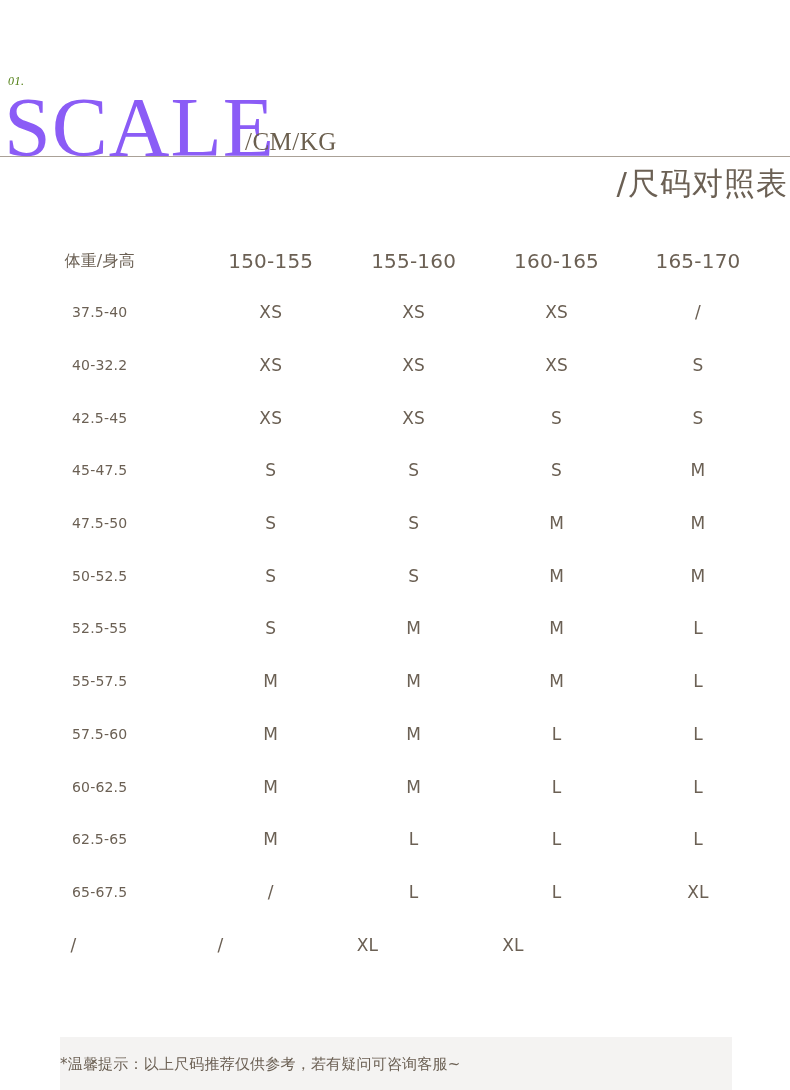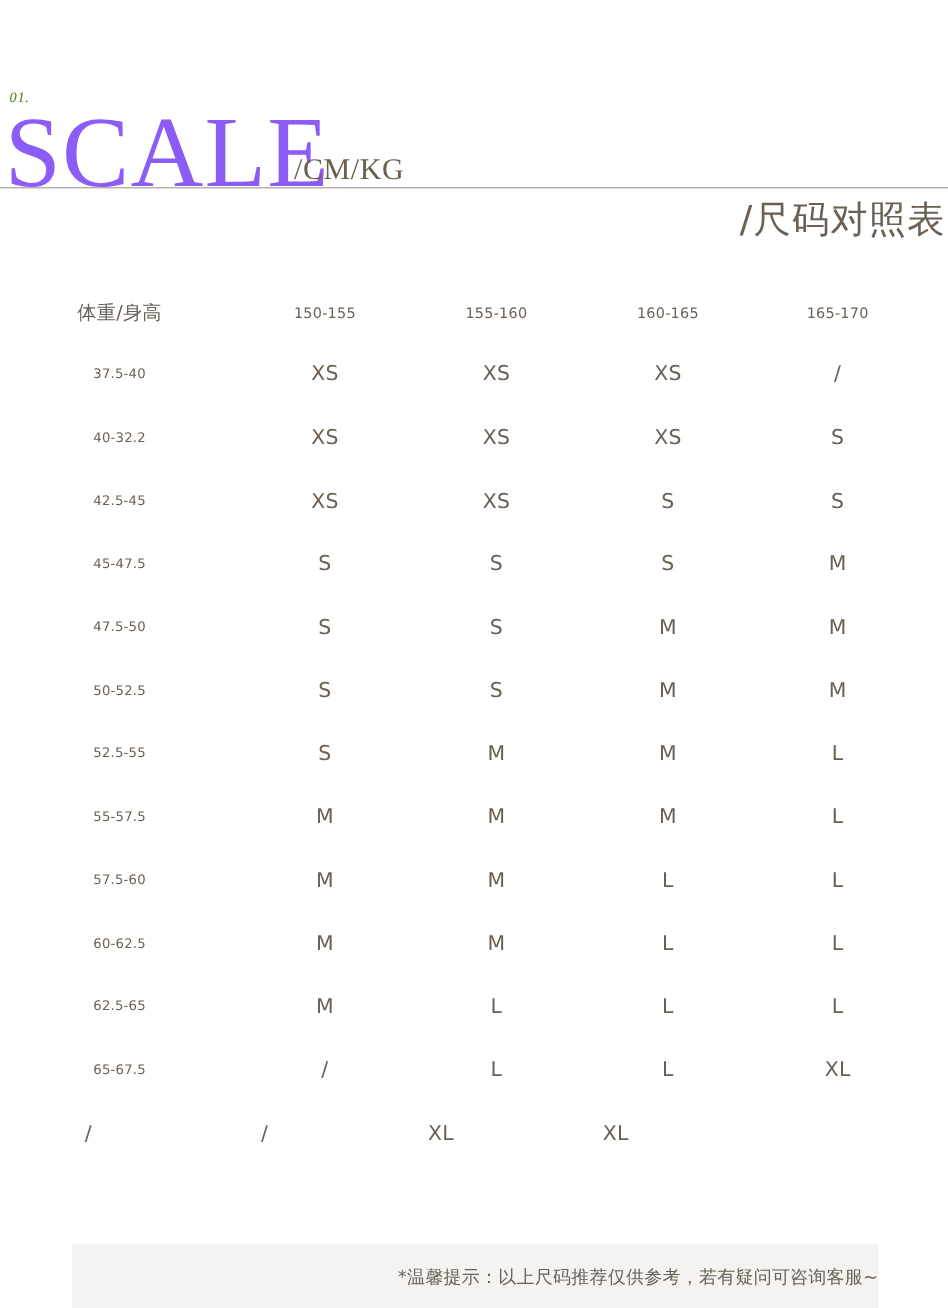--- a/index.html
+++ b/index.html
@@ -107,7 +107,7 @@
   .cell.c4 { width: 144px; }
 
   #table-head .cell {
-    font-size: 12px;
+    font-size: 20px;
     color: #6b6054;
   }
   #table-head { height: 50px; }

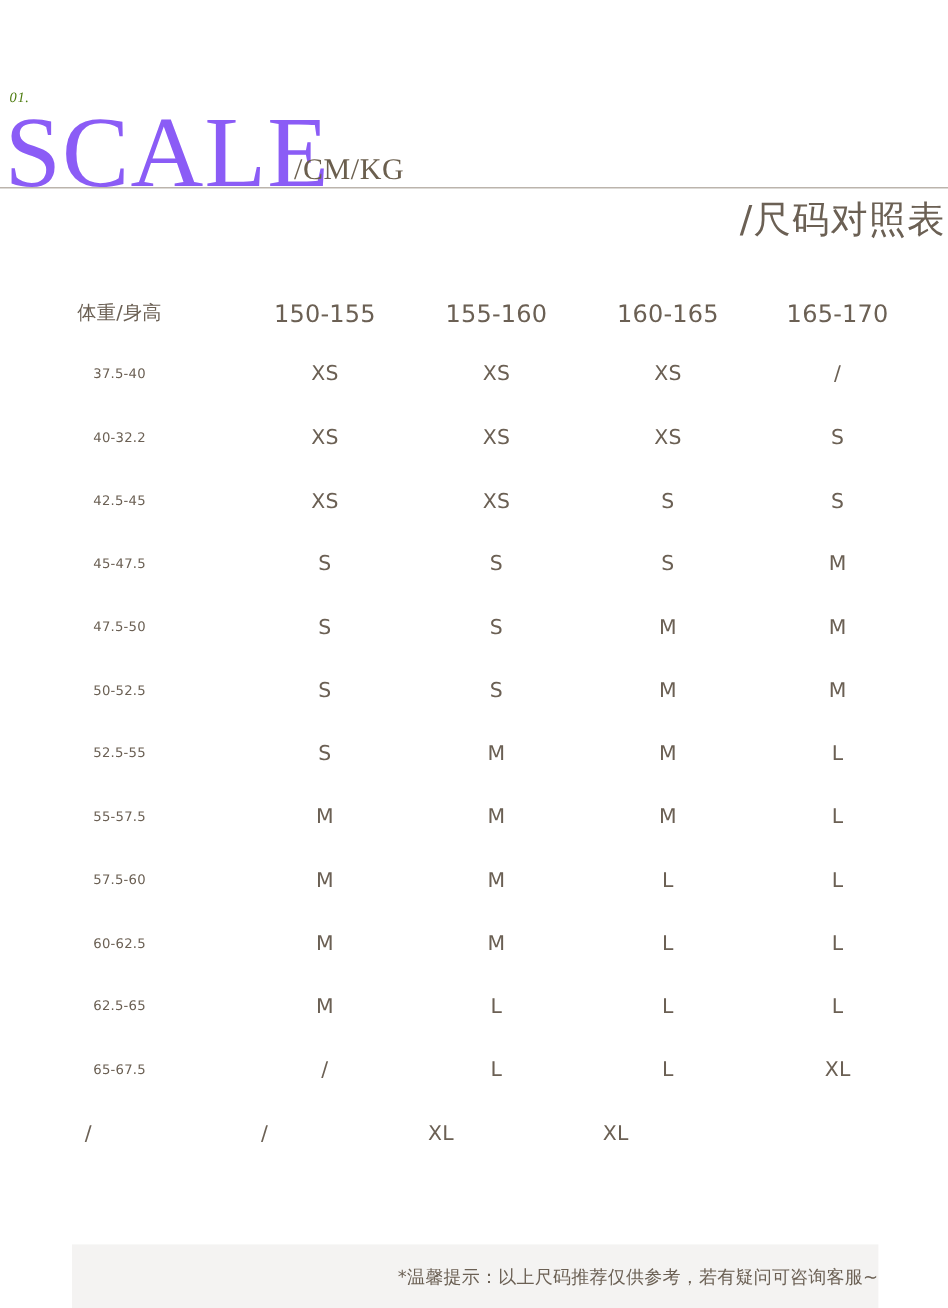--- a/index.html
+++ b/index.html
@@ -114,7 +114,7 @@
   #table-head .cell.c0 { font-size: 16px; }
 
   .row.data .cell.c0 {
-    font-size: 11px;
+    font-size: 14px;
   }
 
   

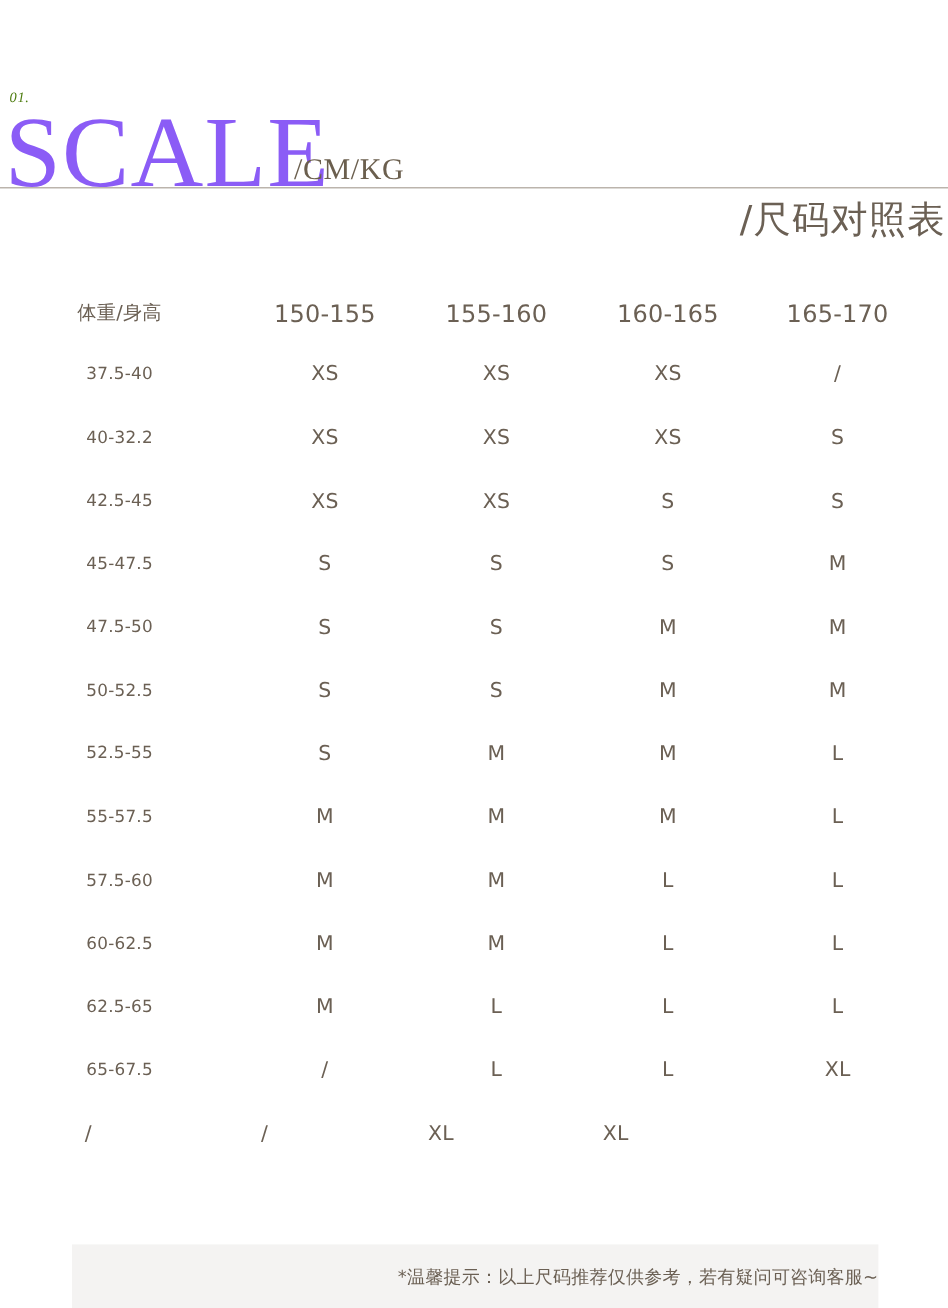--- a/index.html
+++ b/index.html
@@ -127,7 +127,7 @@
     background: #f4f3f2;
     display: flex;
     align-items: center;
-    justify-content: flex-end;
+    justify-content: flex-start;
   }
   #footer-note-text {
     font-family: "DejaVu Sans", sans-serif;

